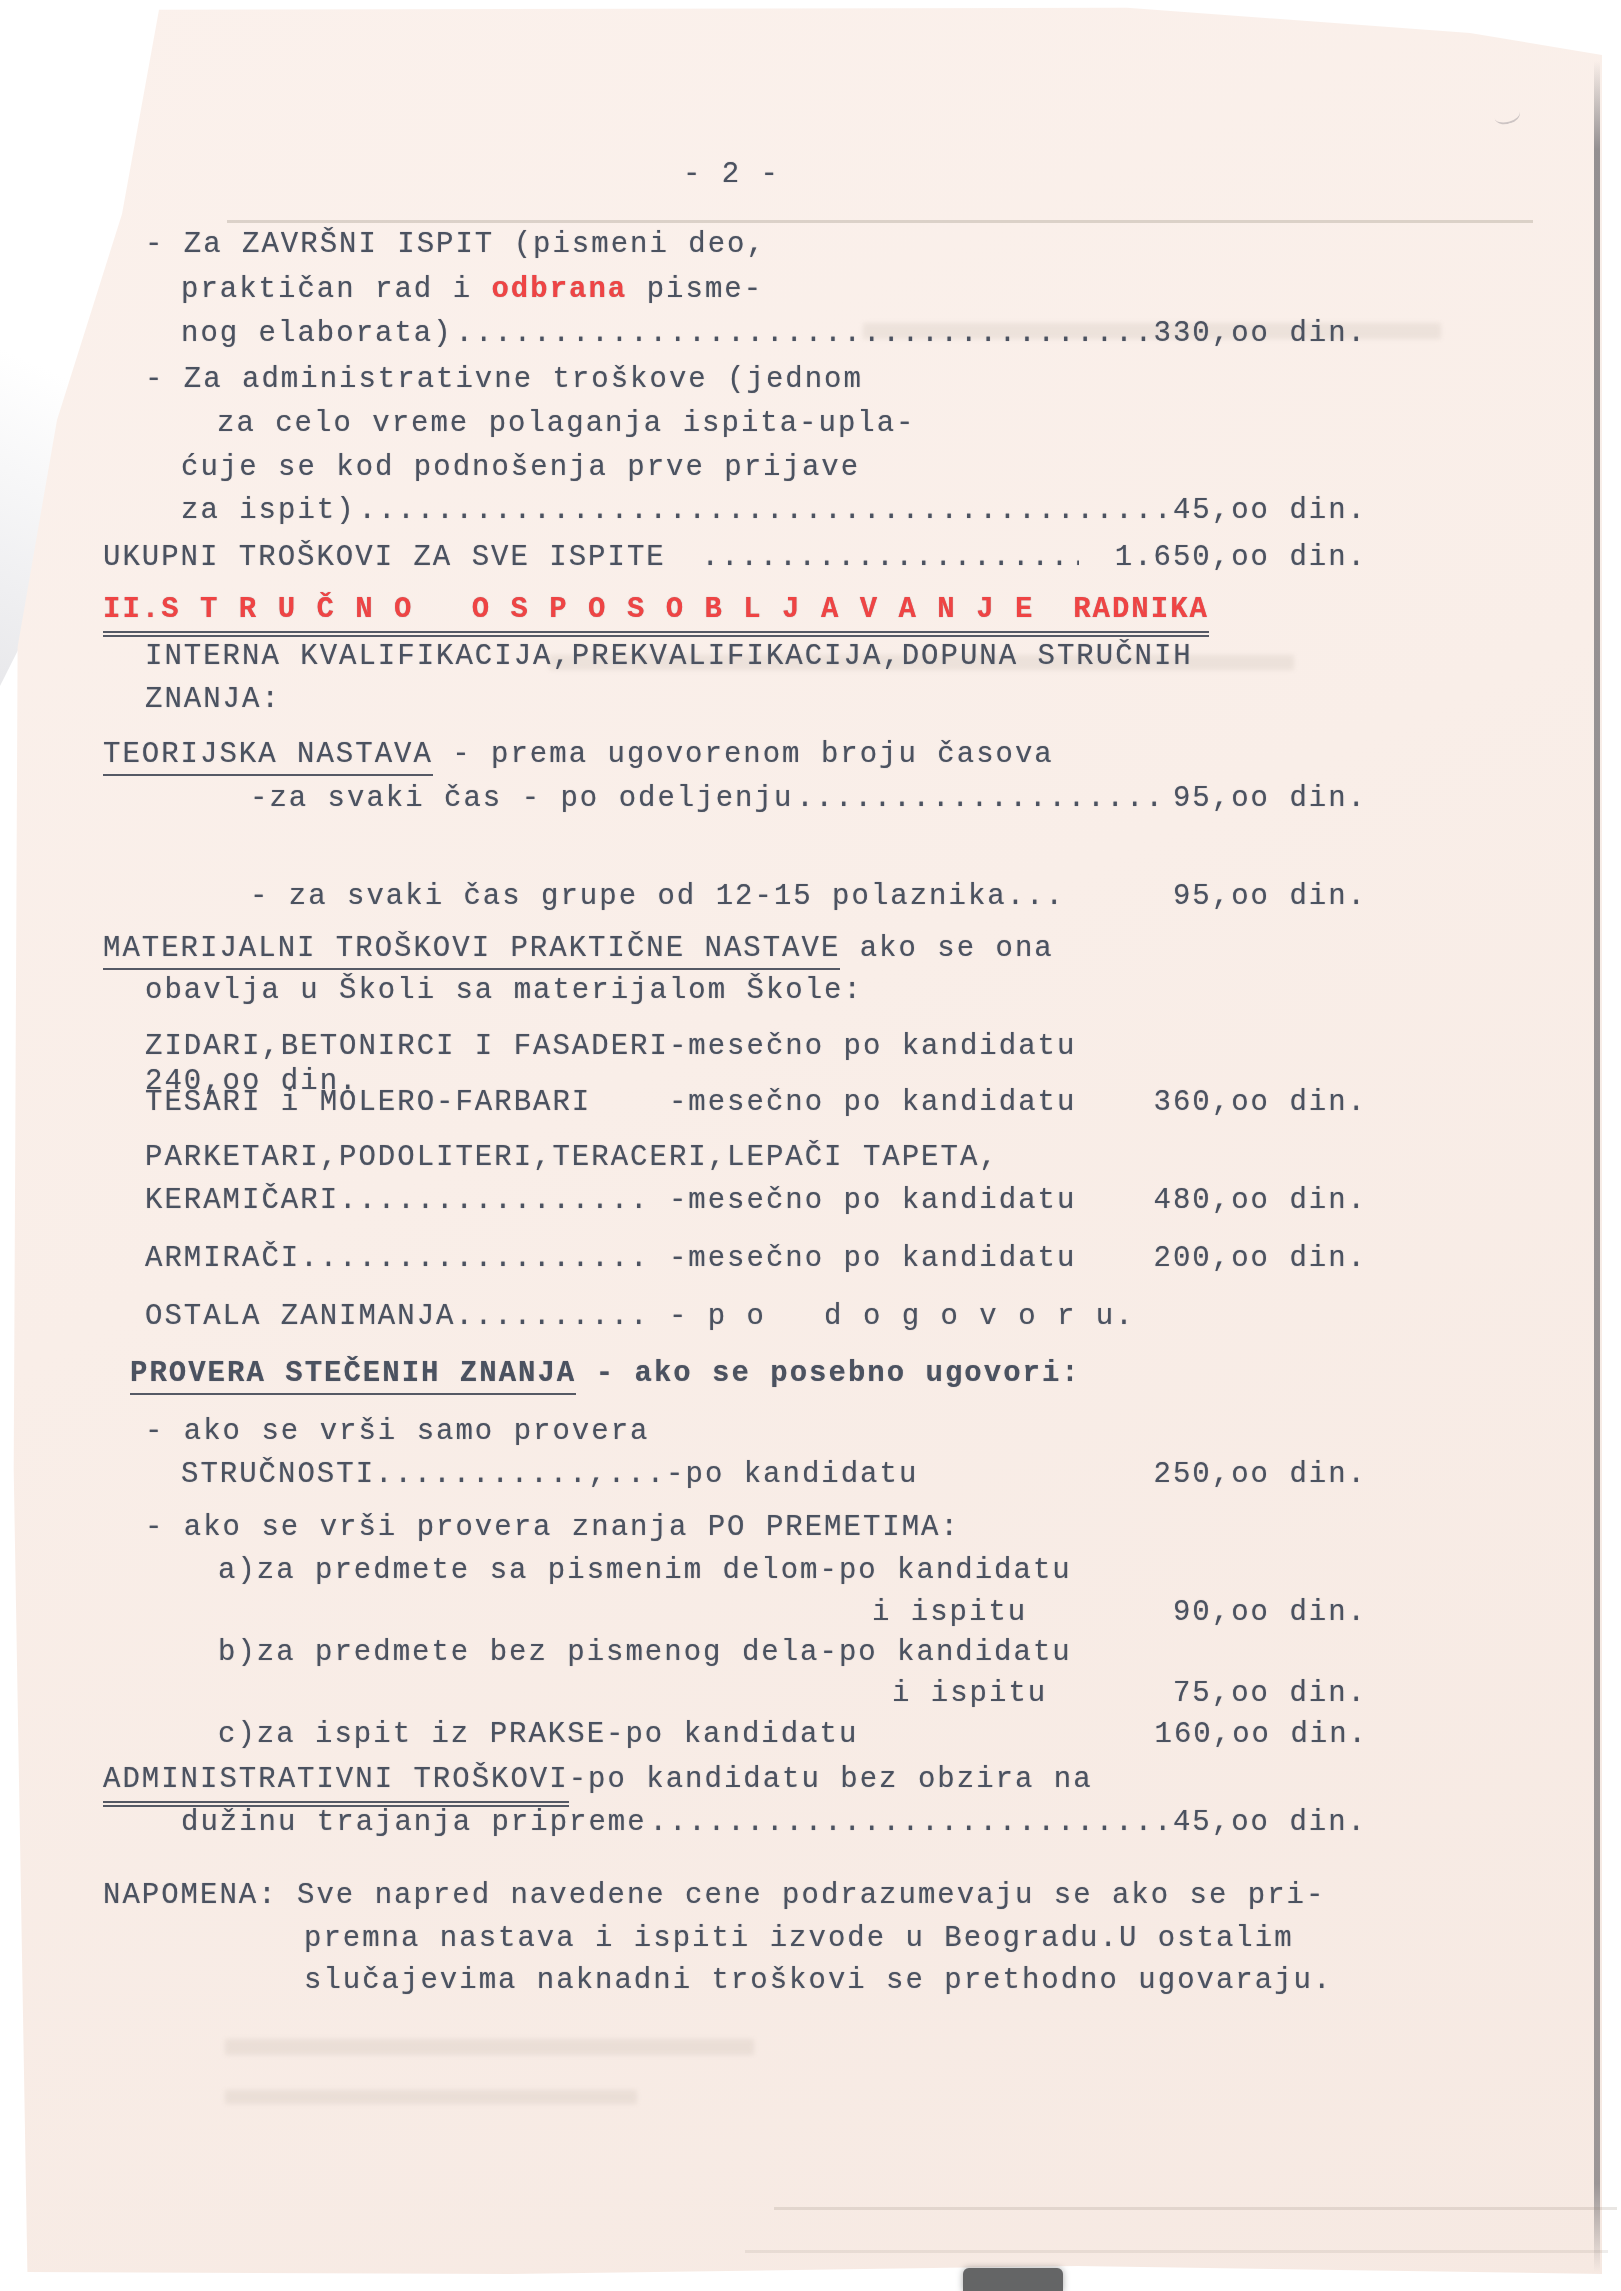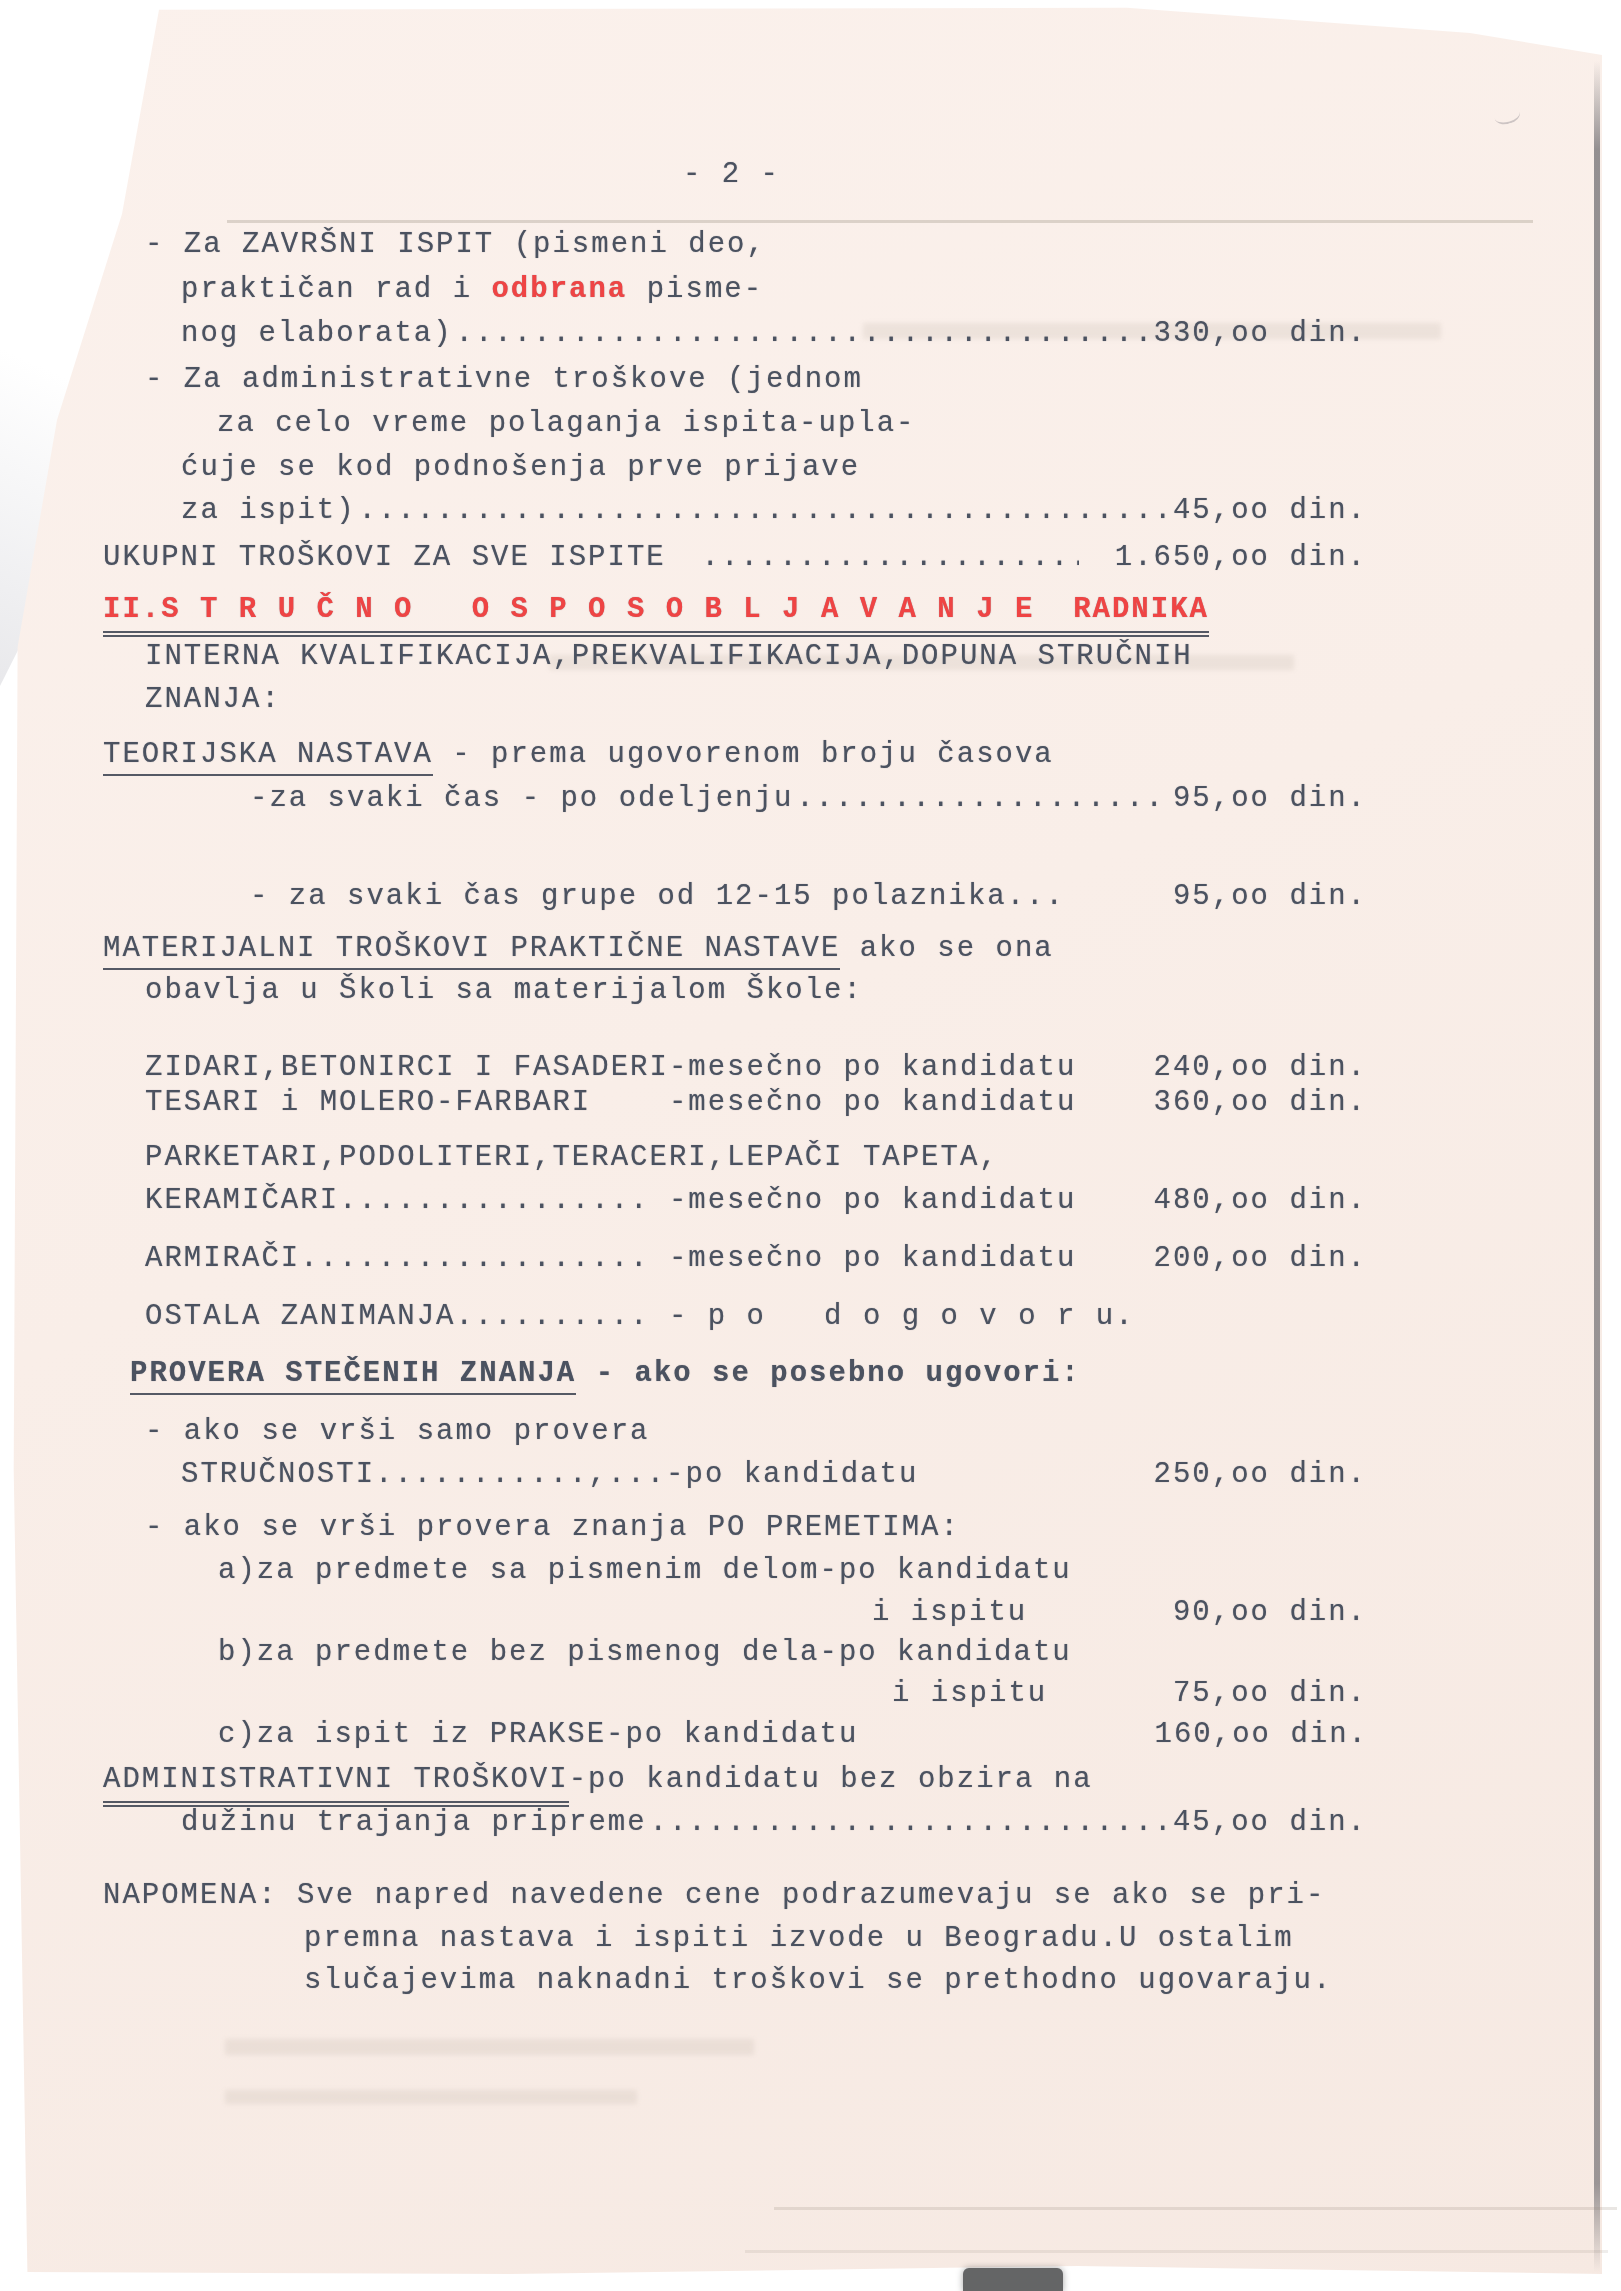--- a/index.html
+++ b/index.html
@@ -82,7 +82,7 @@
   <div class="ln" style="left:103px;top:931px;"><span class="u">MATERIJALNI TROŠKOVI PRAKTIČNE NASTAVE</span><span> ako se ona</span></div>
   <div class="ln" style="left:145px;top:973px;">obavlja u Školi sa materijalom Škole:</div>
 
-  <div class="ln row" style="left:145px;top:1050px;width:1222px;">
+  <div class="ln row" style="left:145px;top:1029px;width:1222px;flex-direction:column;">
     <span>ZIDARI,BETONIRCI I FASADERI-mesečno po kandidatu</span><span class="price">240,oo din.</span>
   </div>
   <div class="ln row" style="left:145px;top:1085px;width:1222px;">

